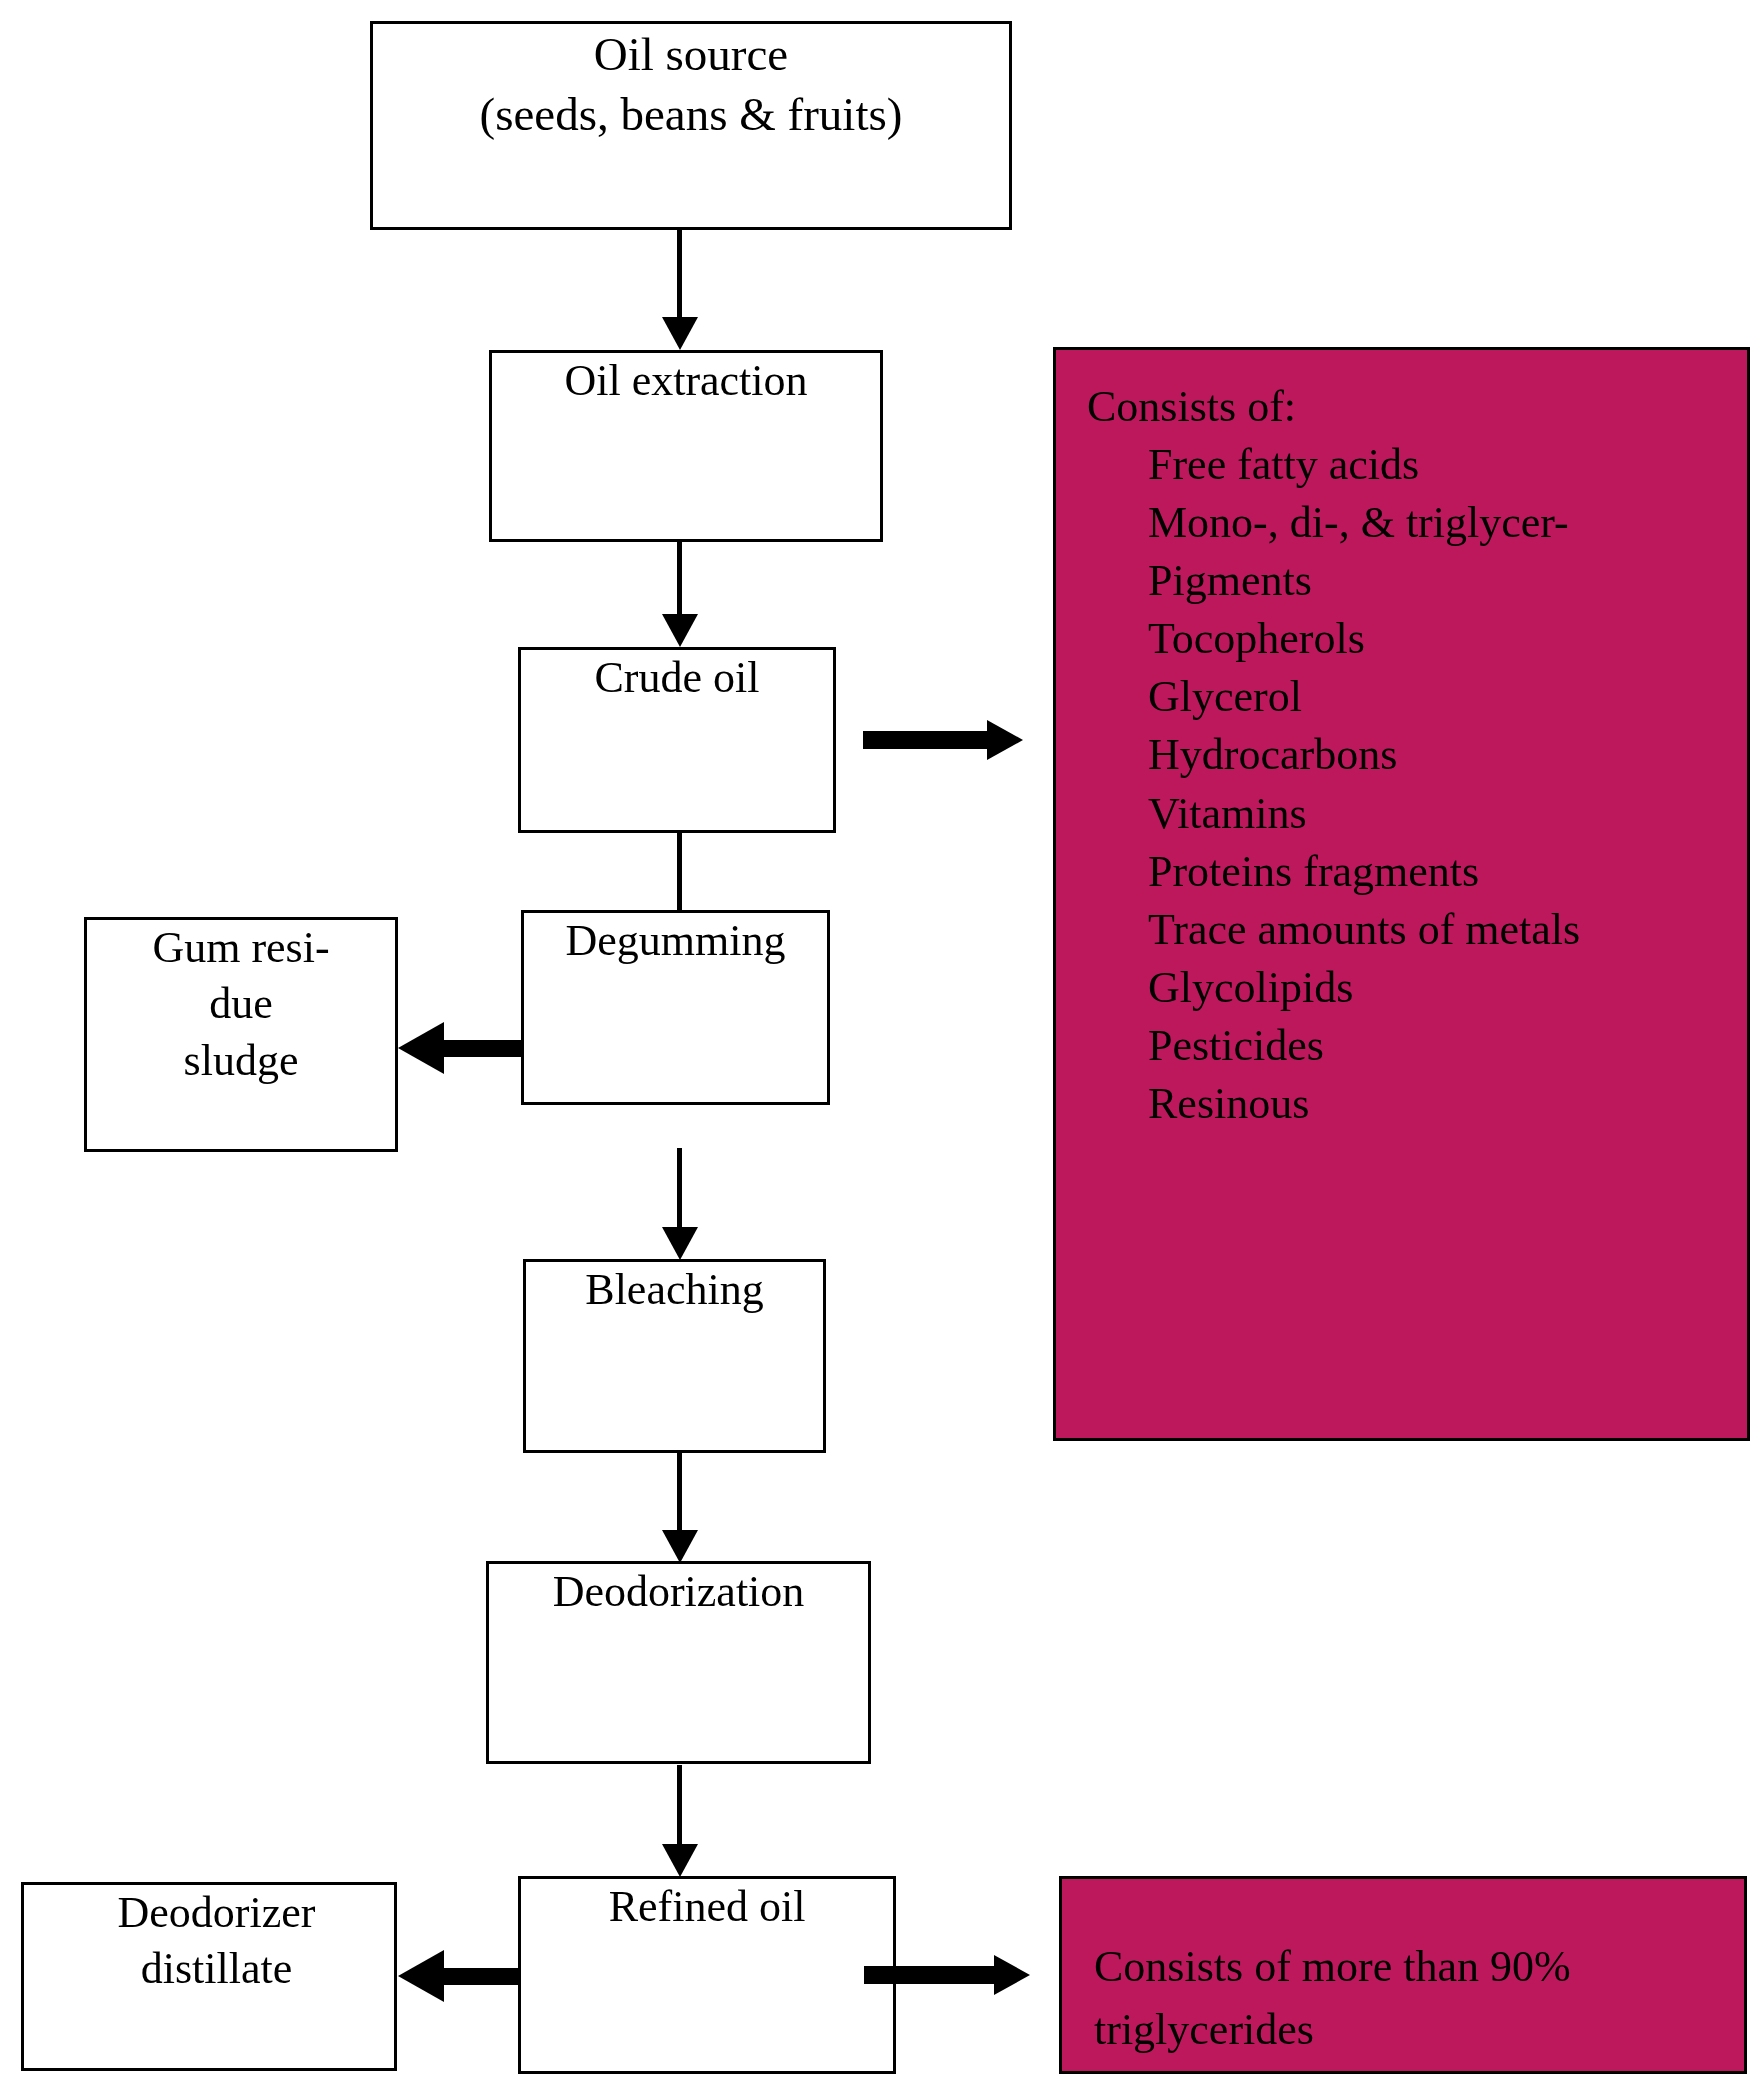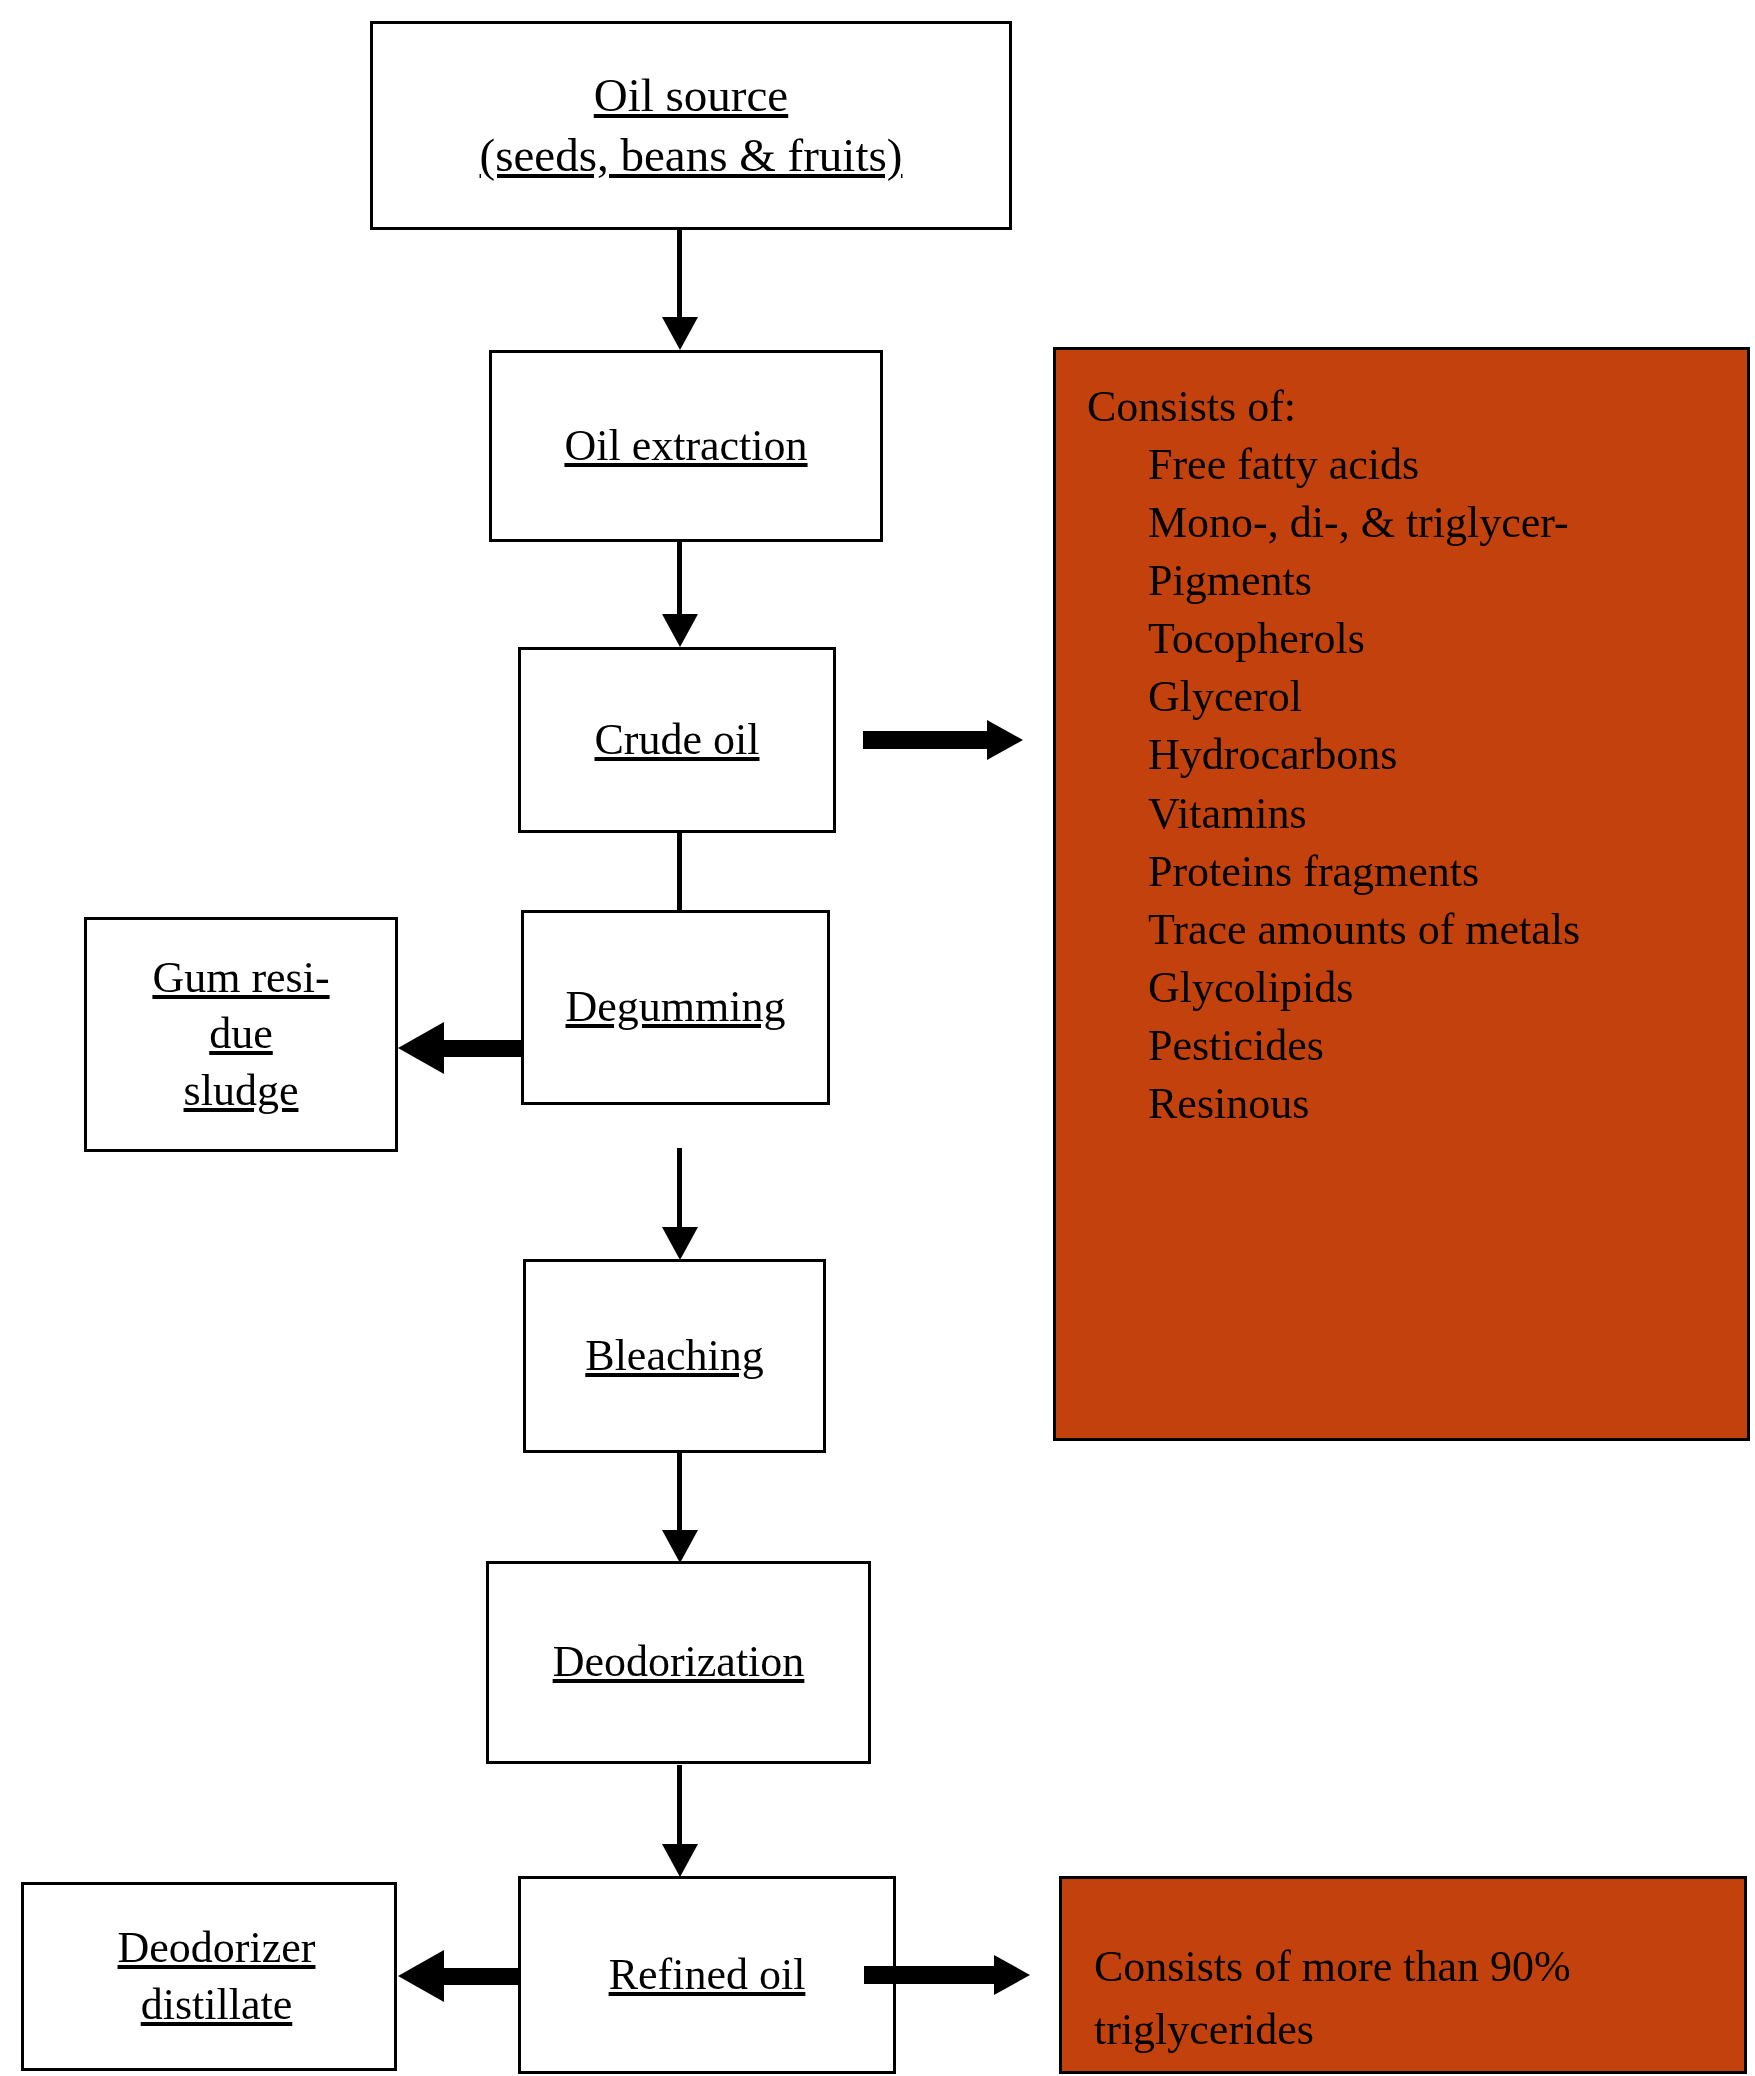--- a/index.html
+++ b/index.html
@@ -23,13 +23,11 @@
     border: 3.5px solid #000000;
     background: #ffffff;
     display: flex;
-    align-items: center;
     justify-content: center;
     text-align: center;
     line-height: 1.28;
     font-size: 44px;
     padding: 0 8.2px;
-    text-decoration: underline;
   }
   .node .label {
     display: block;

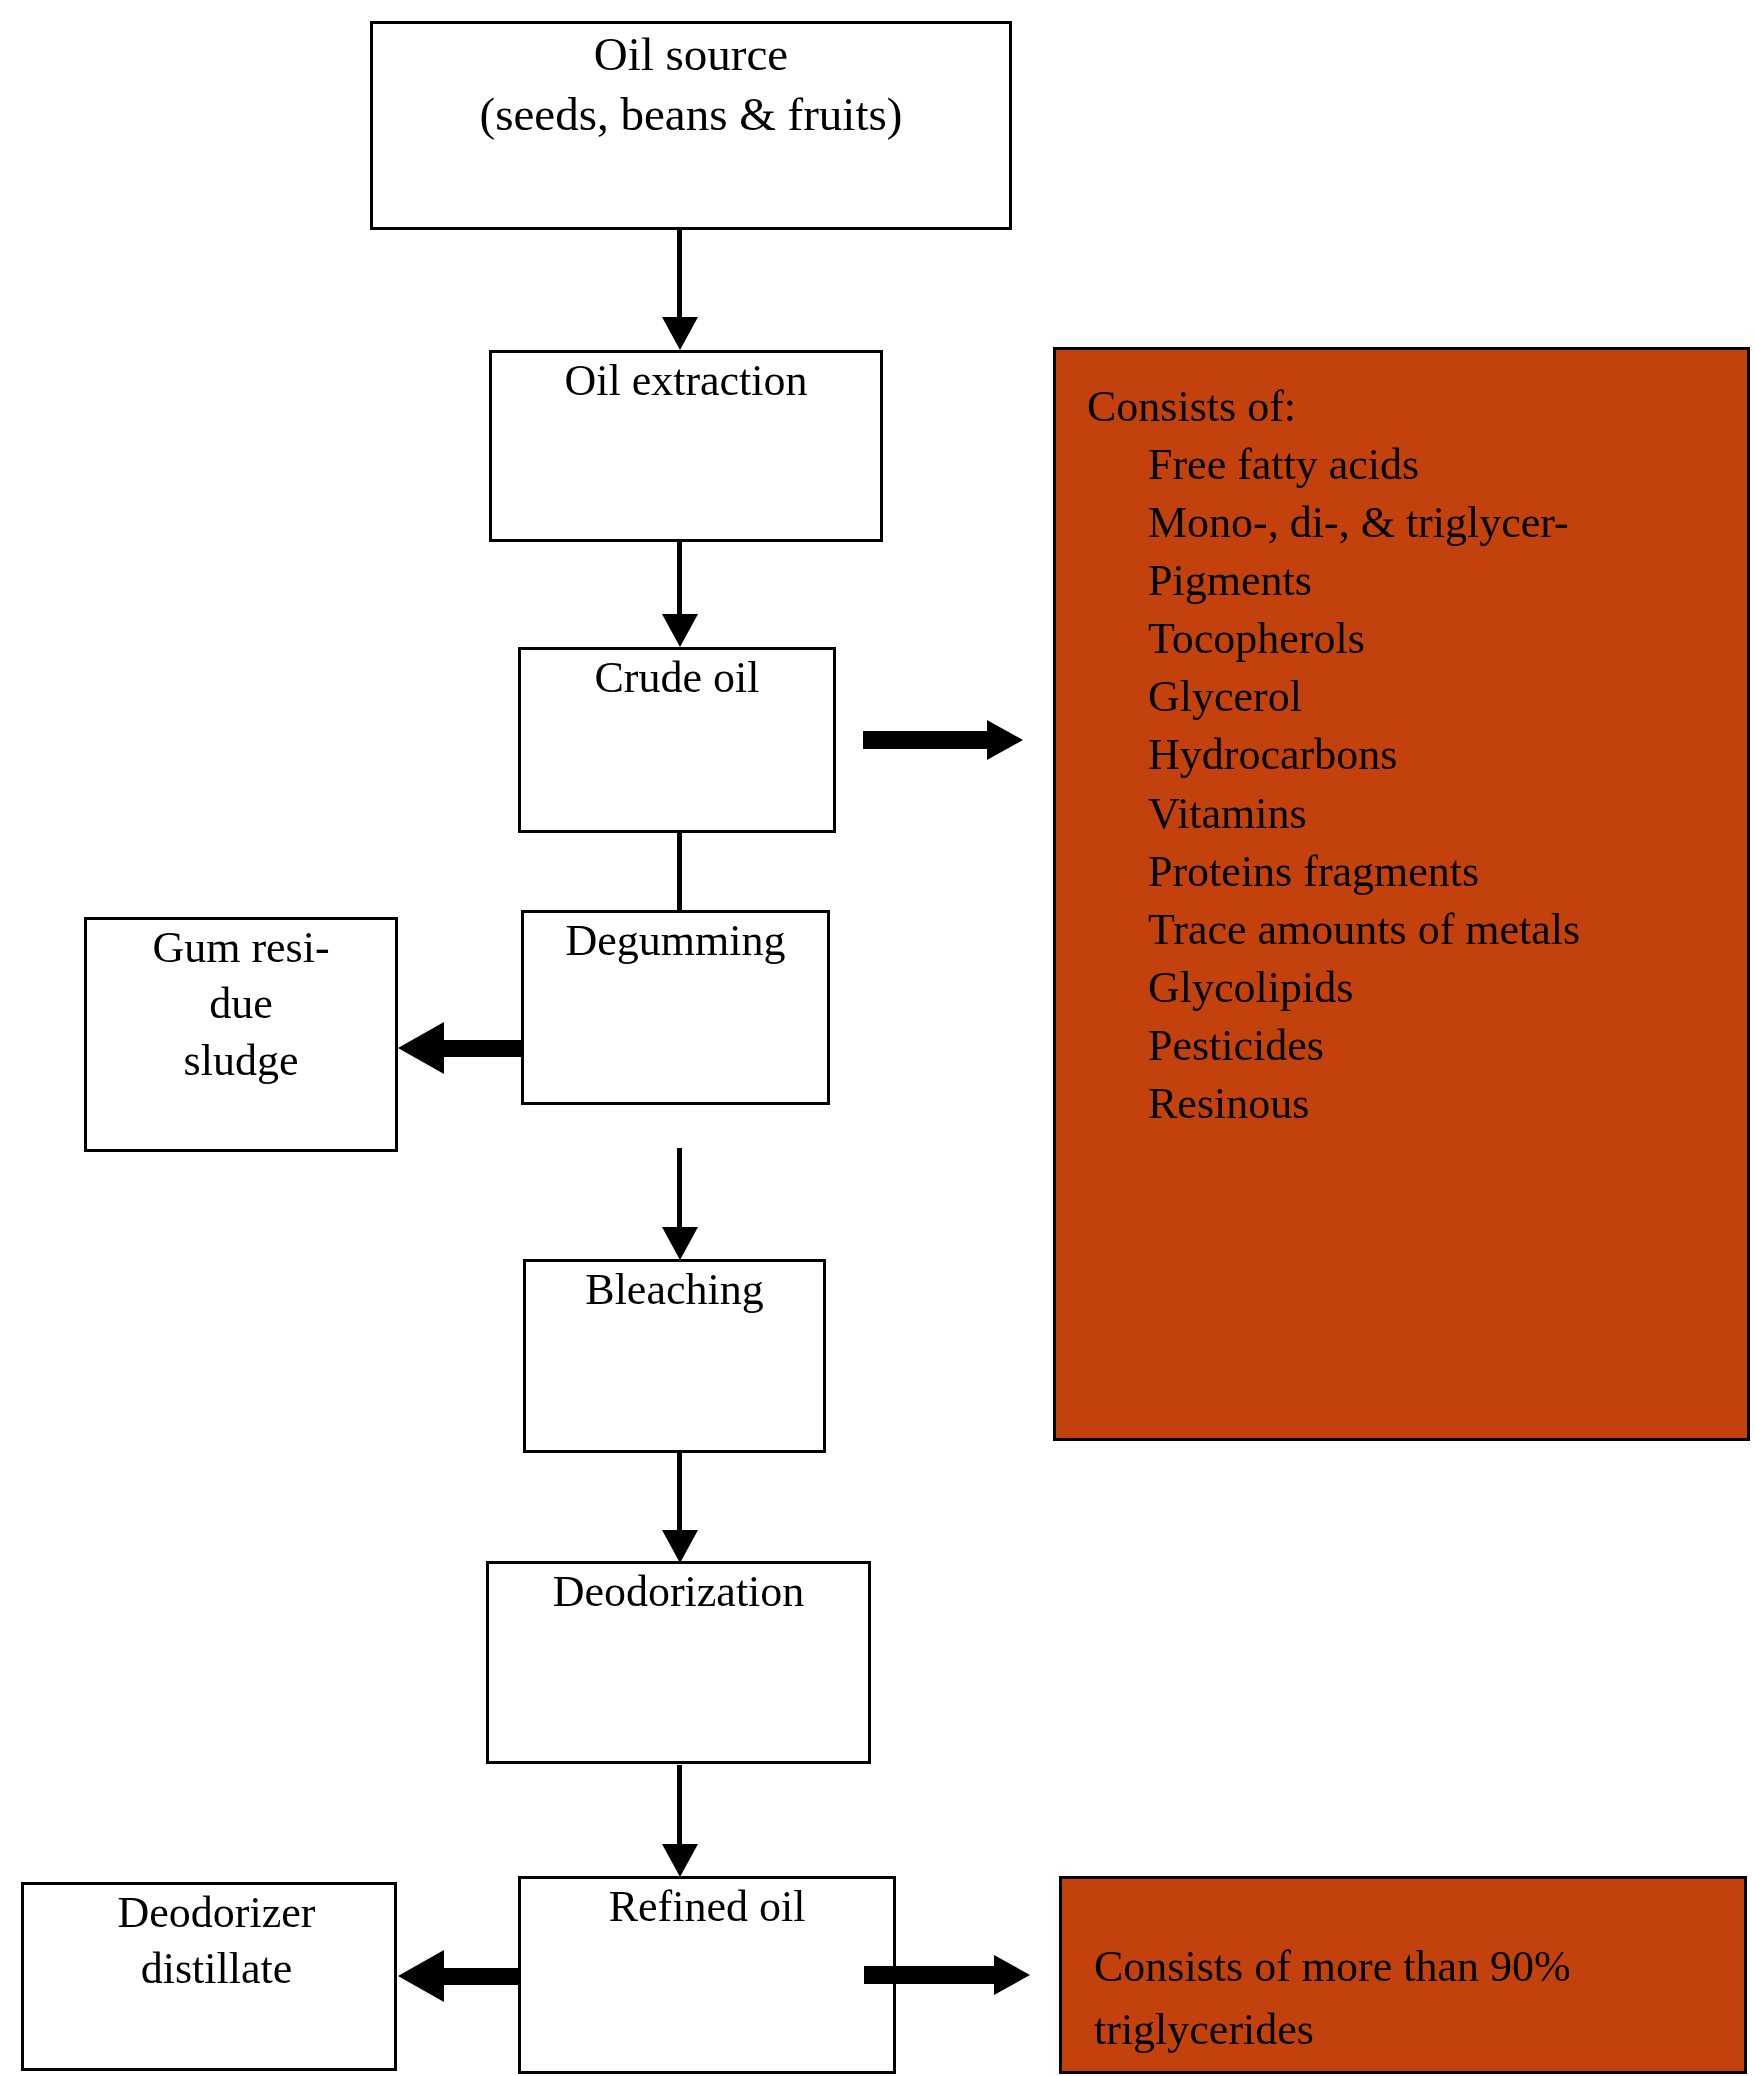--- a/index.html
+++ b/index.html
@@ -49,7 +49,7 @@
     position: absolute;
     box-sizing: border-box;
     border: 3.5px solid #000000;
-    background: #c2410c;
+    background: #be185d;
     font-family: "Liberation Serif", "DejaVu Serif", serif;
     color: #000000;
     font-size: 44px;

